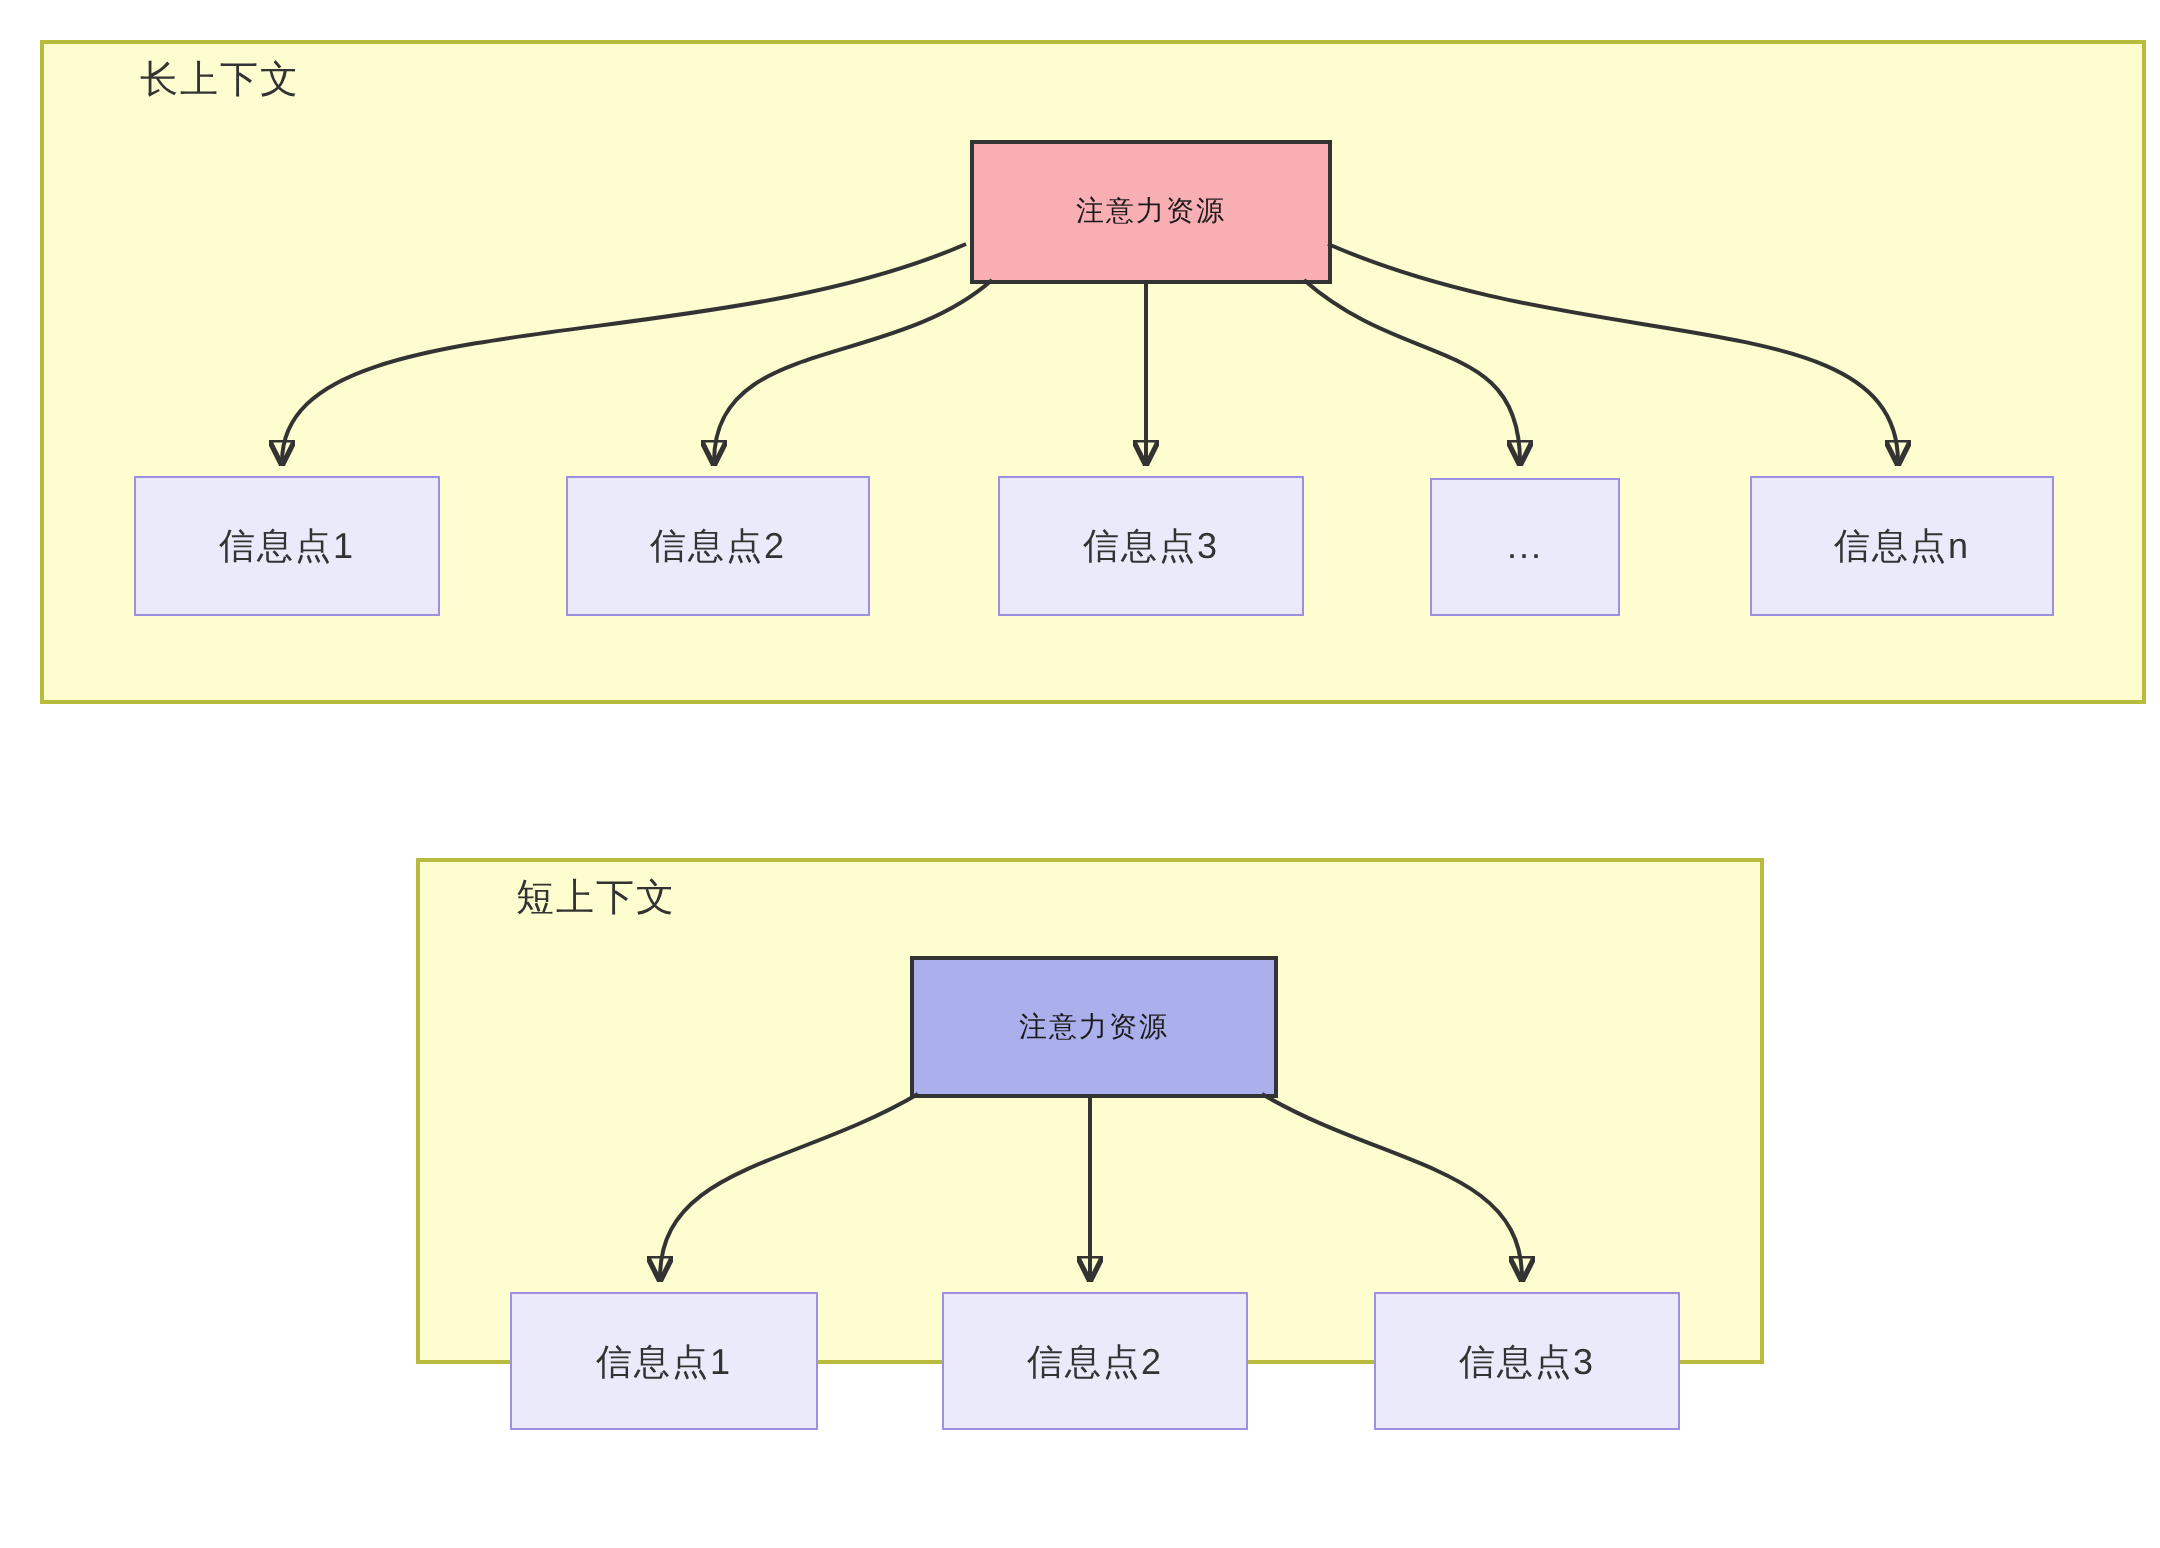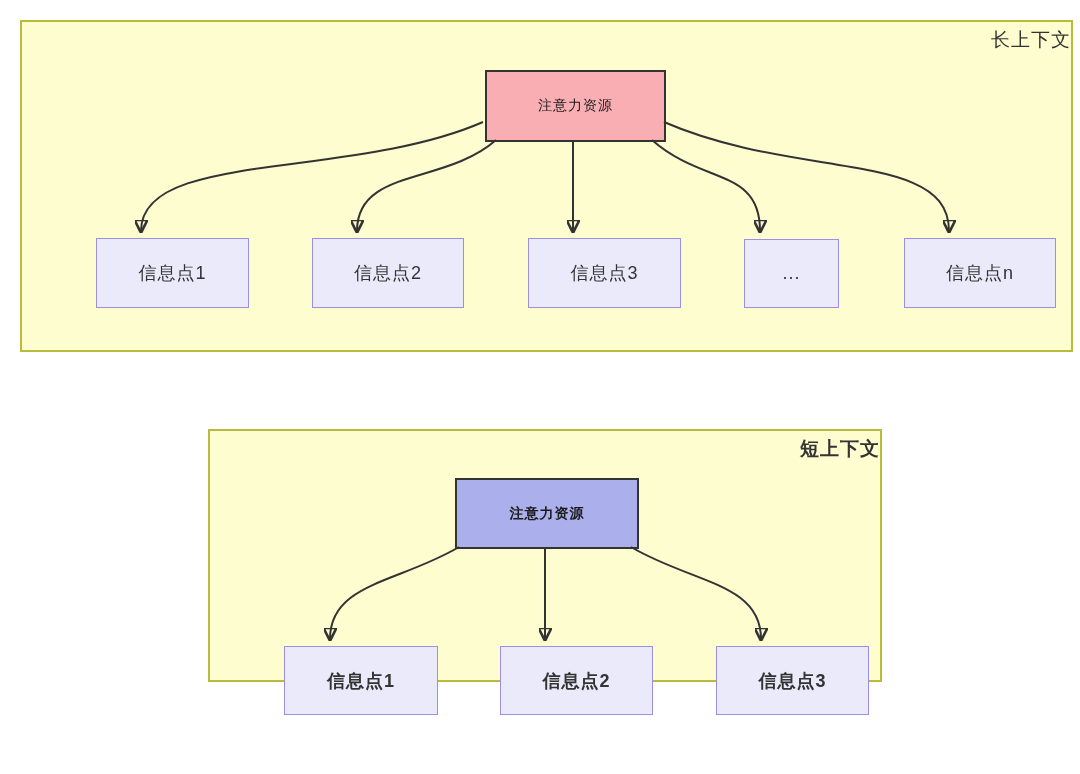--- a/index.html
+++ b/index.html
@@ -18,10 +18,11 @@
   .container-title {
     position: absolute;
     top: 5px; left: 0; right: 0;
-    text-align: right;
+    text-align: left;
     font-size: 19px;
     color: #333333;
     letter-spacing: 1px;
+    padding-left: 48px;
   }
   .attn {
     position: absolute;

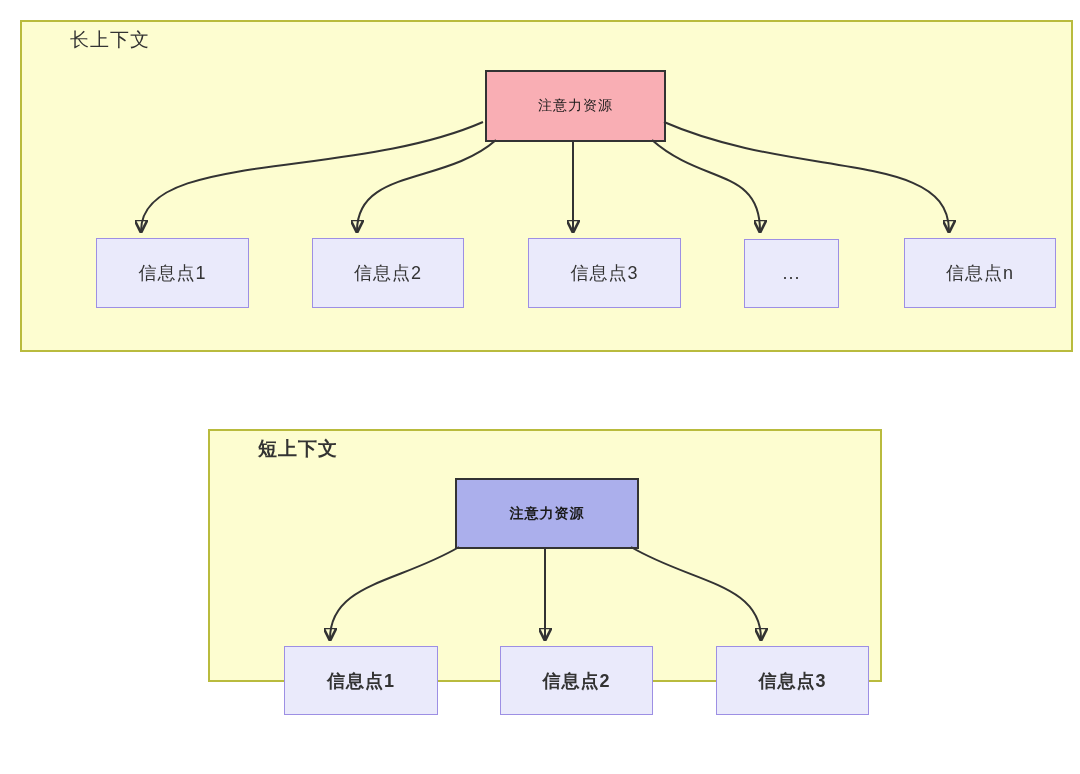--- a/index.html
+++ b/index.html
@@ -44,7 +44,6 @@
     font-size: 18px;
     color: #333333;
     letter-spacing: 1px;
-    margin-left: 29px;
   }
   svg.arrow-layer {
     position: absolute; left: 0; top: 0;

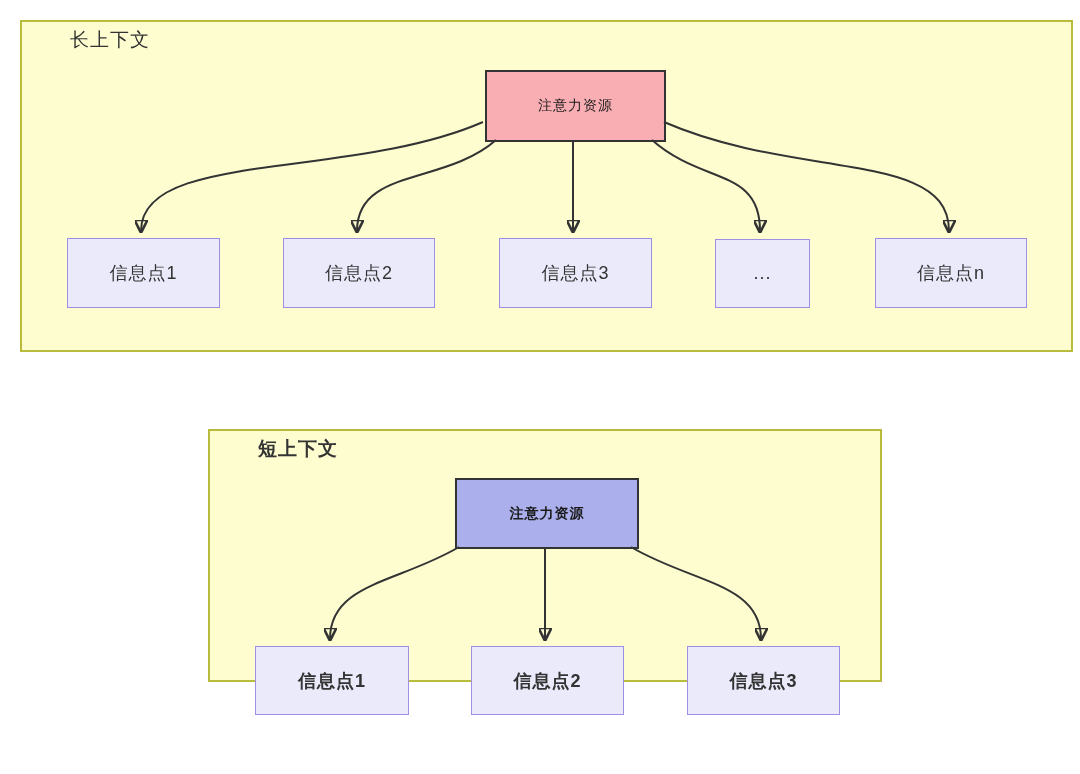--- a/index.html
+++ b/index.html
@@ -81,7 +81,7 @@
     </div>
   </section>
 
-  <section class="container" style="left:208px; top:429px; width:674px; height:253px;font-weight:bold;">
+  <section class="container" style="left:208px; top:429px; width:674px; height:253px;">
     <div class="container-title">短上下文</div>
 
     <div class="attn purple" style="left:245px; top:47px; width:184px; height:71px;">

